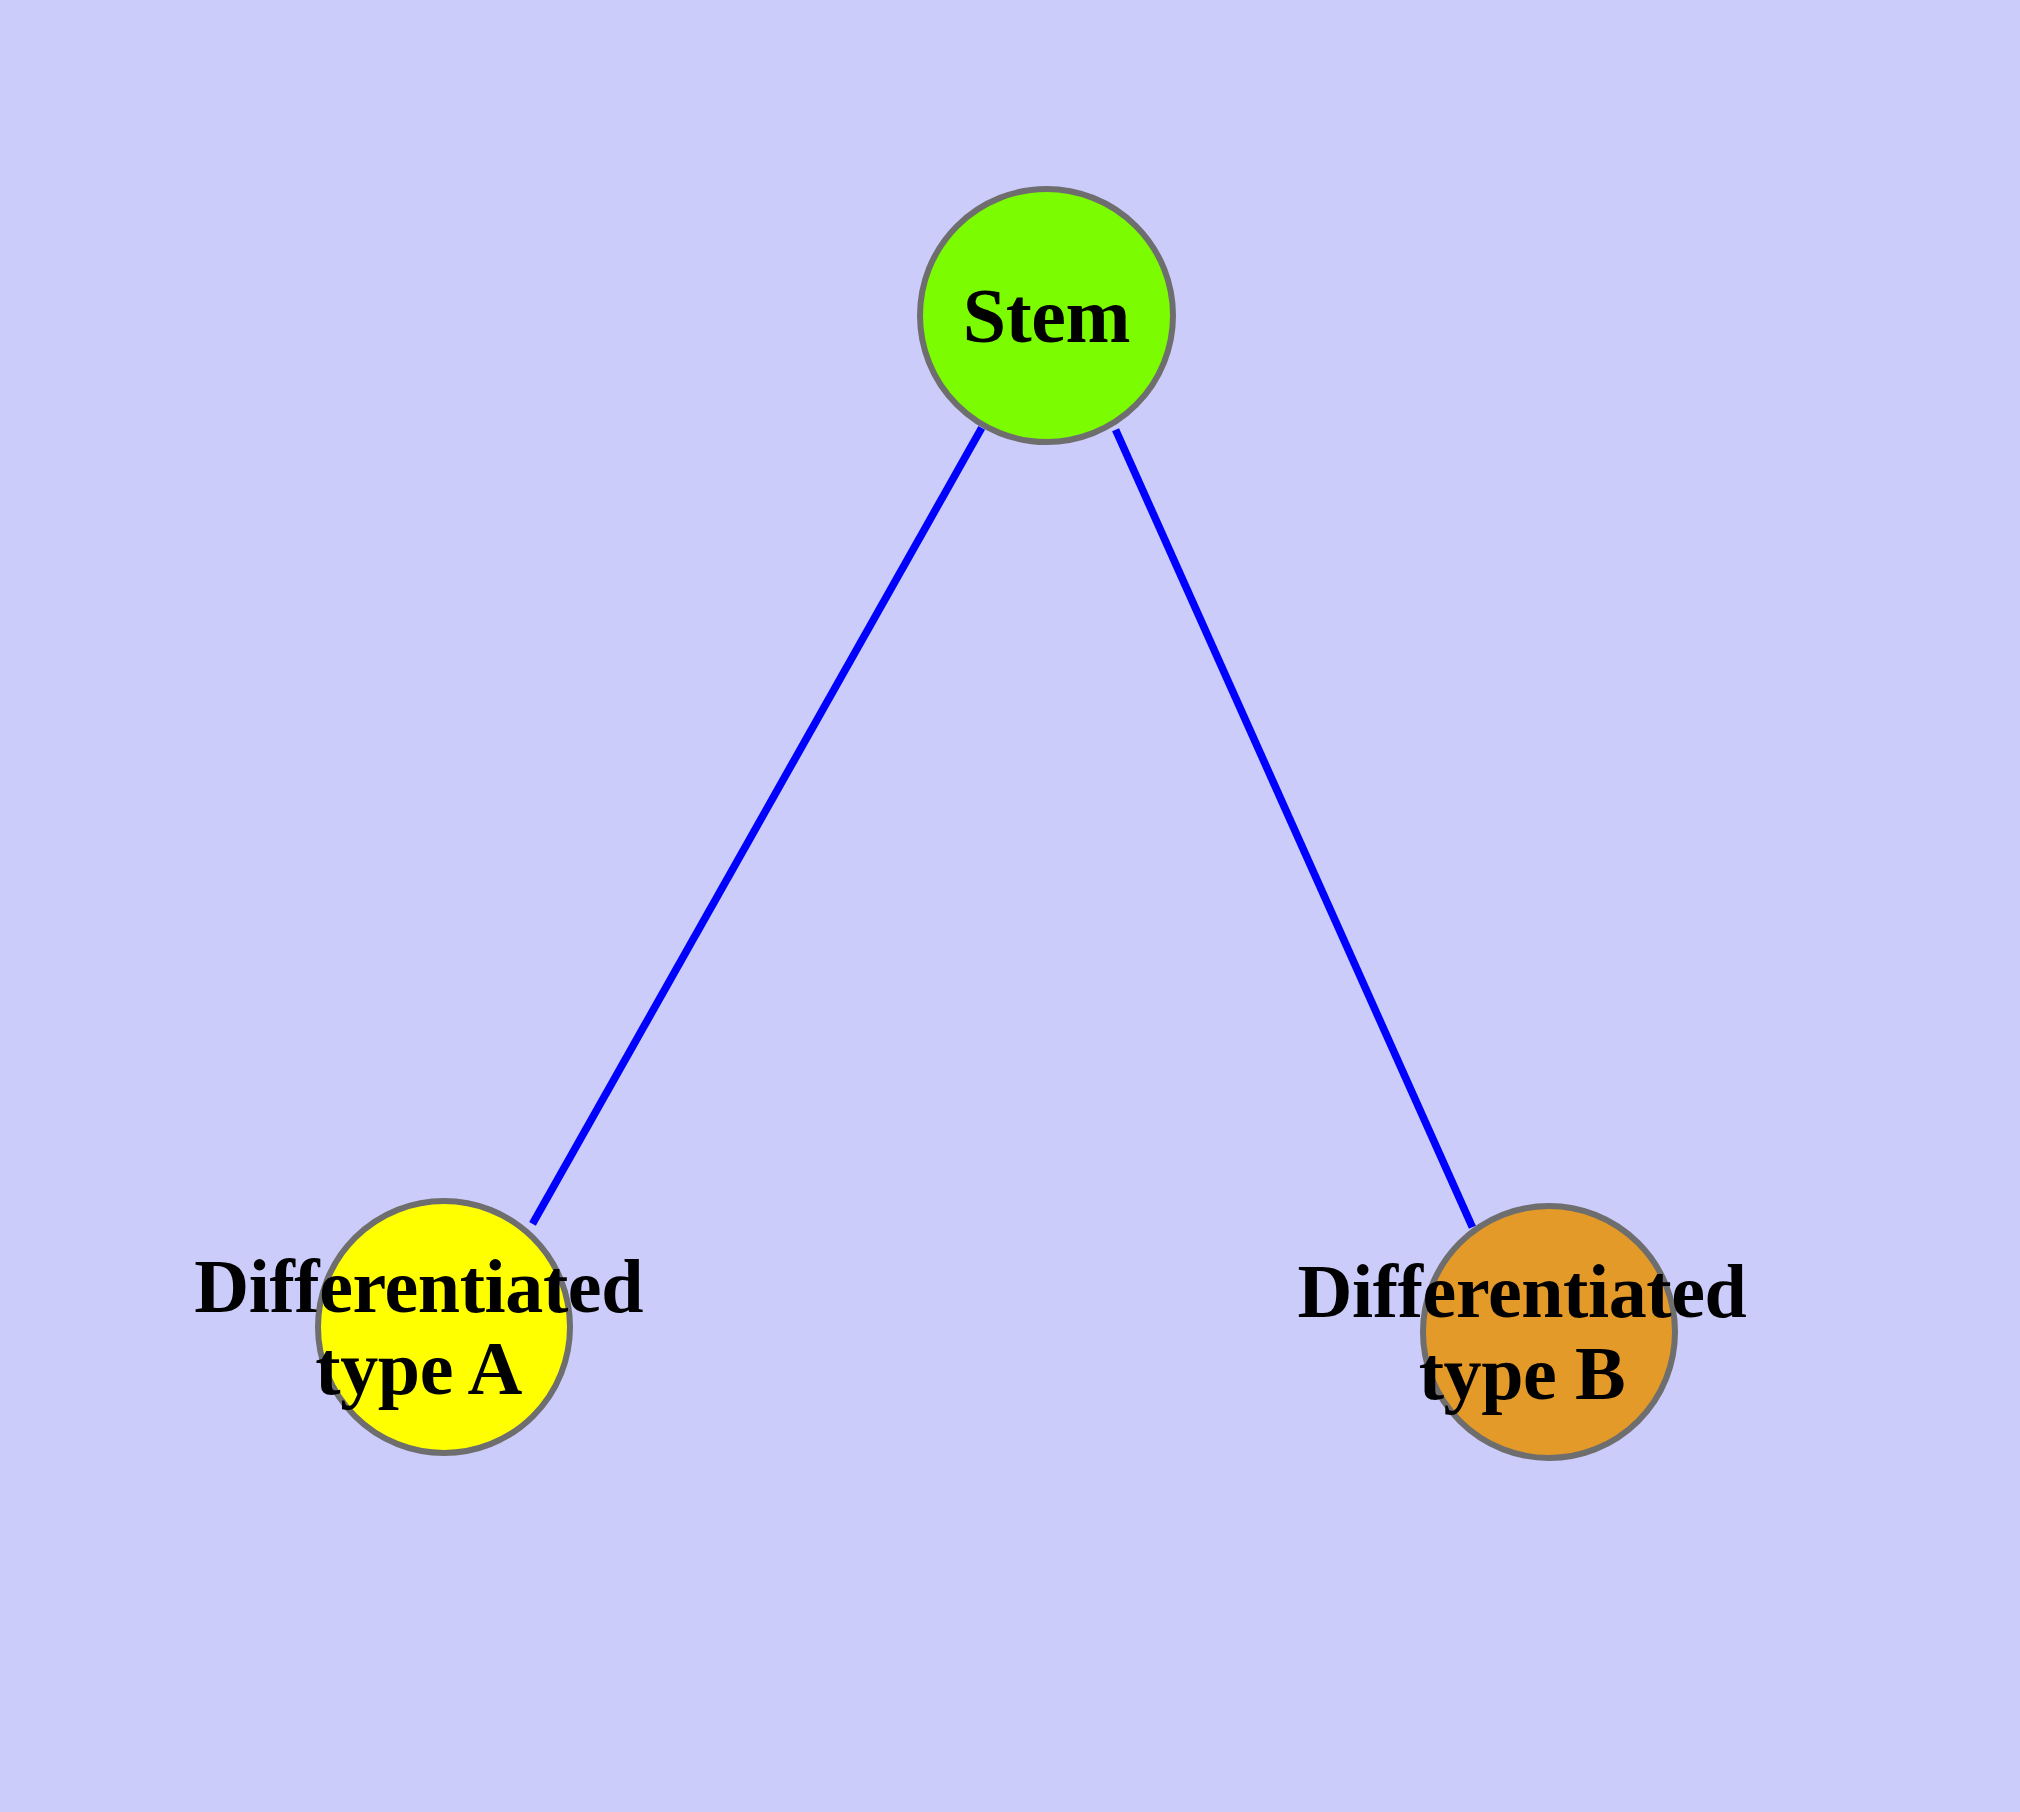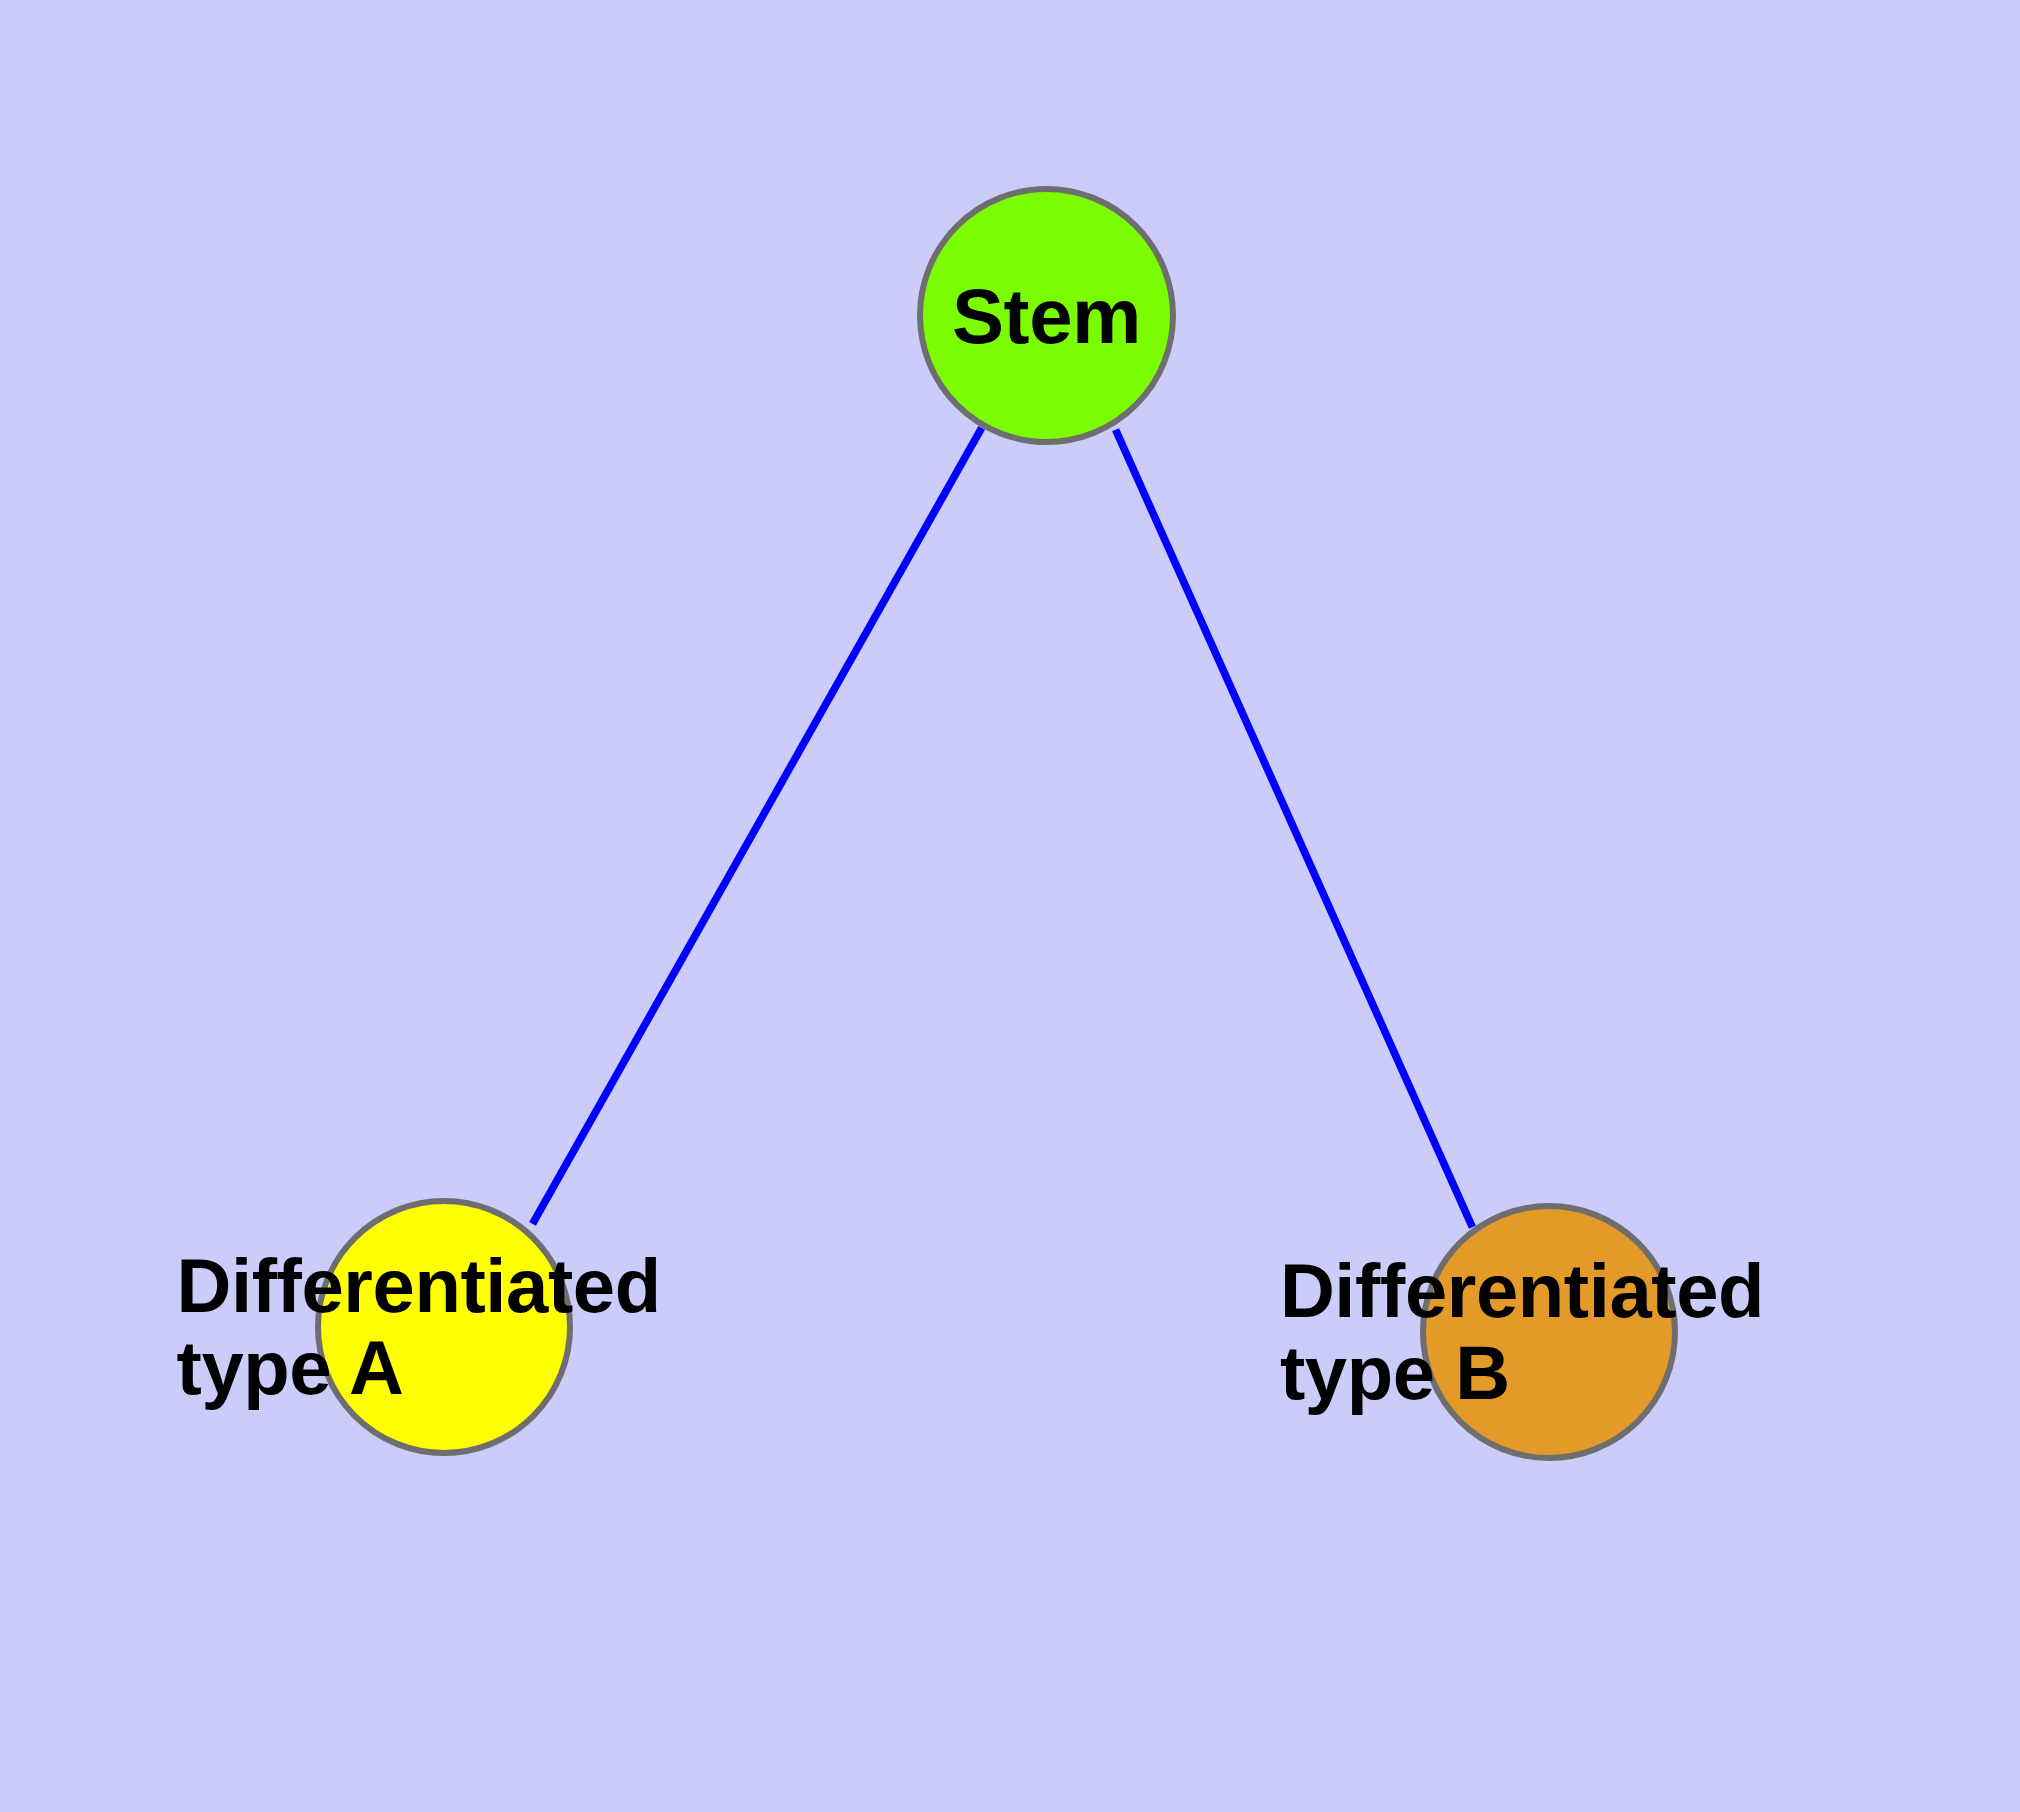--- a/index.html
+++ b/index.html
@@ -41,9 +41,9 @@
     top: 50%;
     transform: translate(-50%, -50%);
     white-space: pre;
-    text-align: left;
+    text-align: center;
     color: #000000;
-    font-family: Liberation Sans, sans-serif;
+    font-family: Liberation Serif, serif;
     font-weight: bold;
     font-size: 76px;
     line-height: 1.08;

